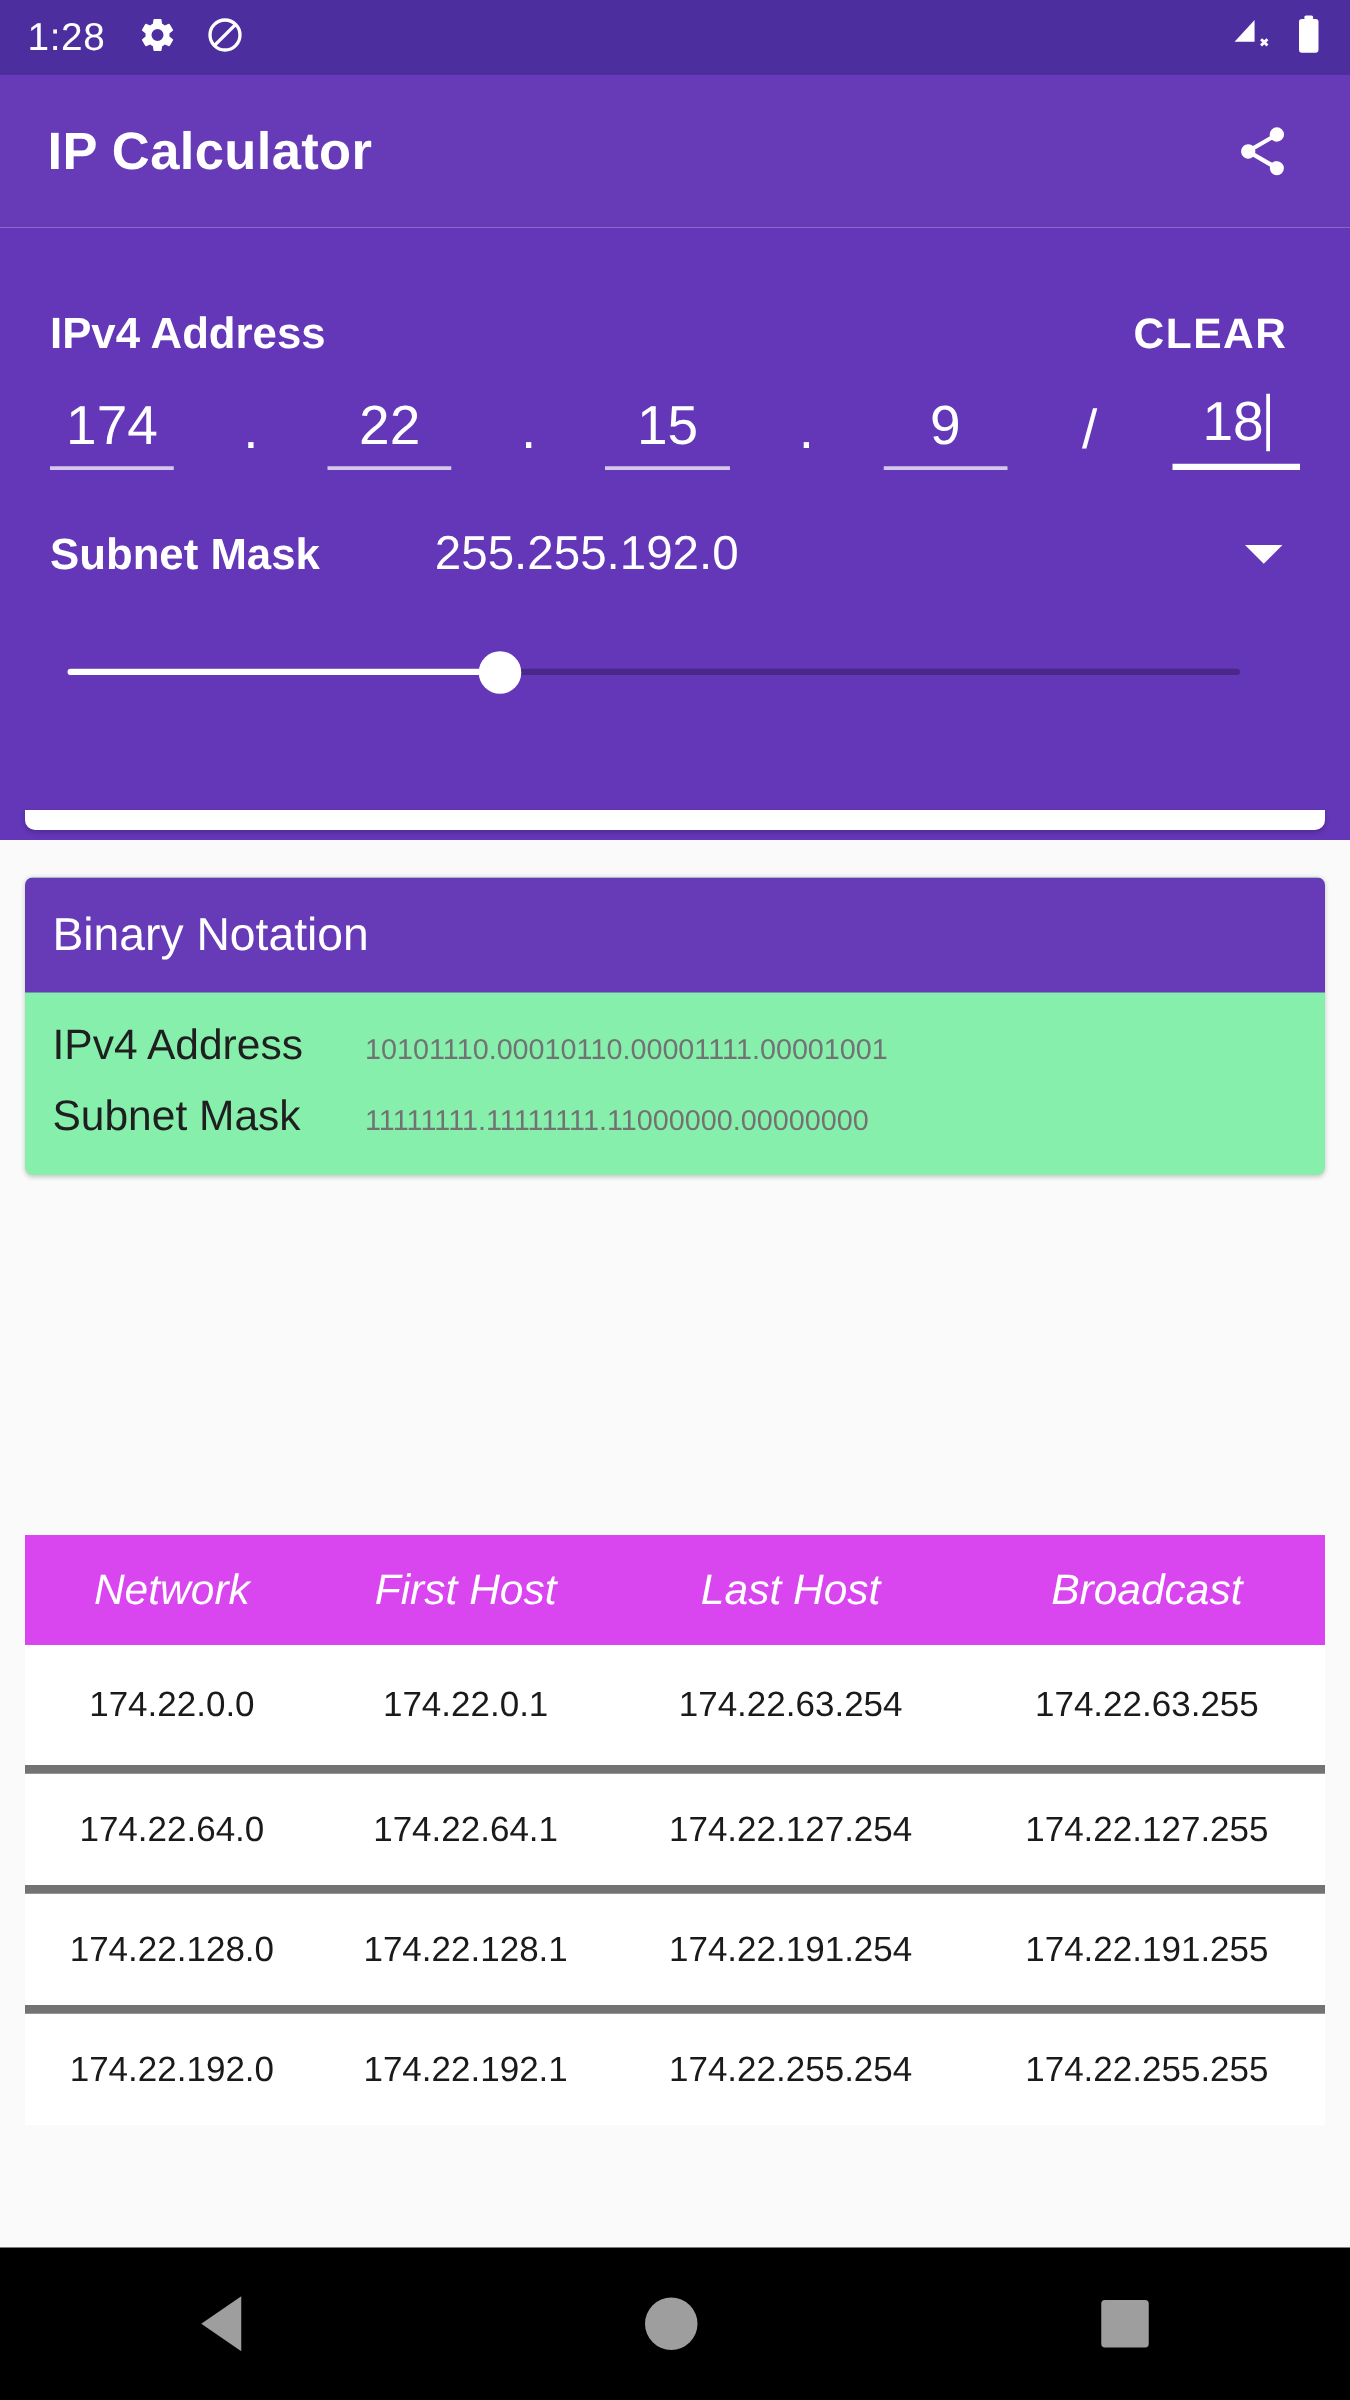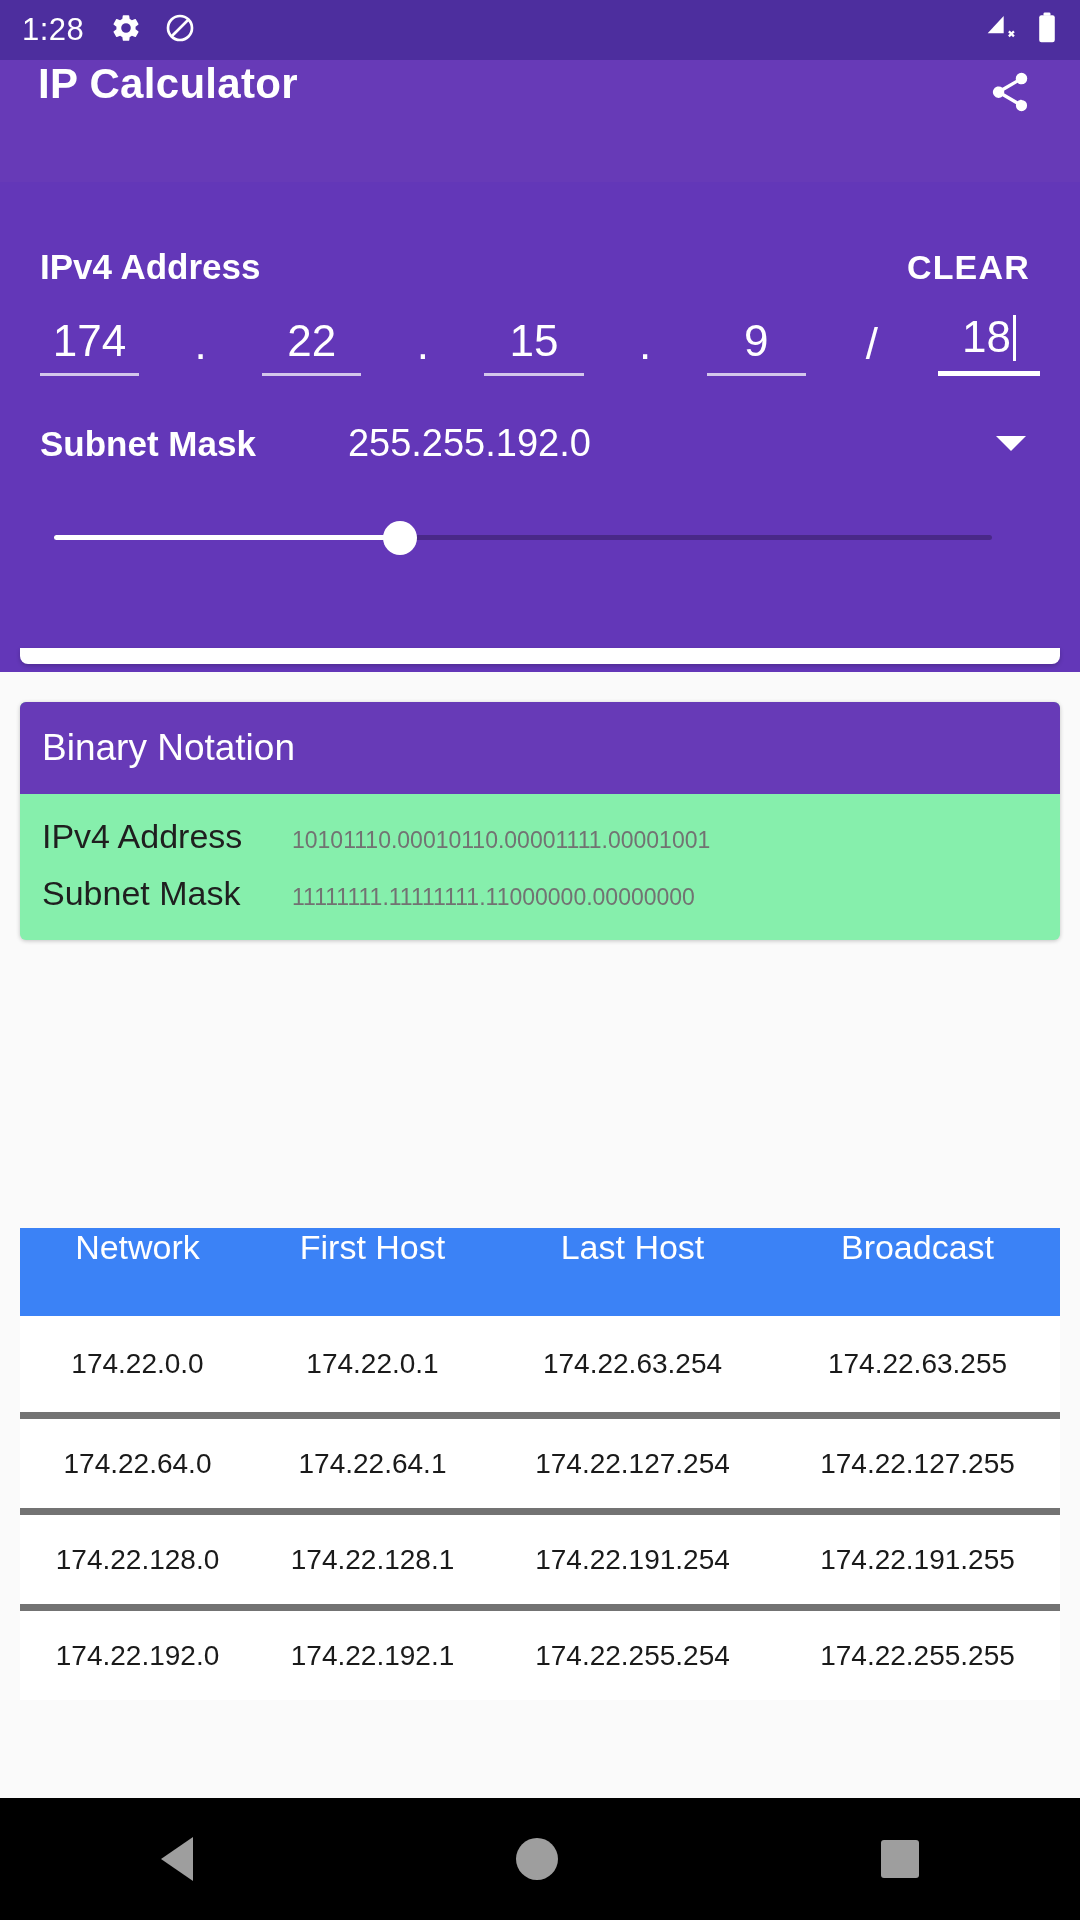--- a/index.html
+++ b/index.html
@@ -30,7 +30,7 @@
     position: absolute; top: 60px; left: 0;
     width: 1080px; height: 122px;
     background: #673ab7;
-    display: flex; align-items: flex-start;
+    display: flex; align-items: center;
     padding: 0 38px;
   }
   .appbar-title {

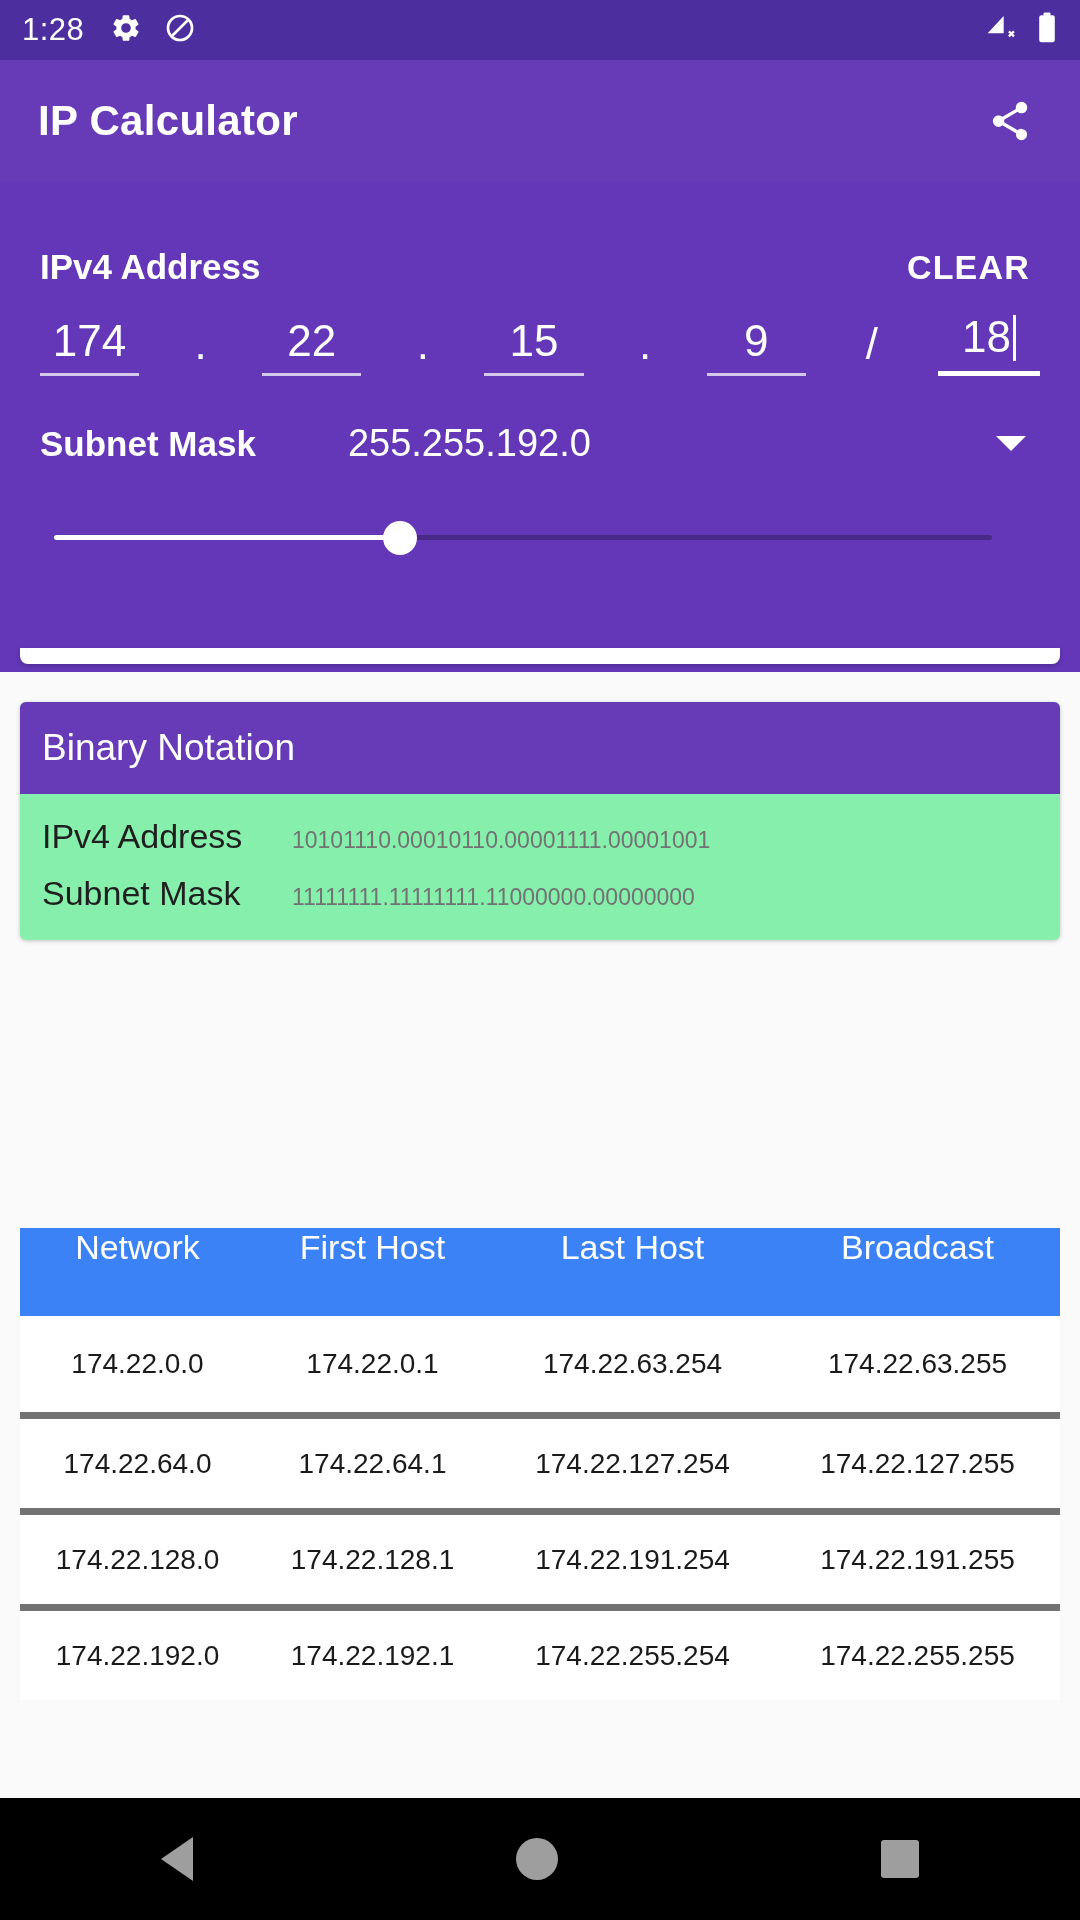--- a/index.html
+++ b/index.html
@@ -177,9 +177,9 @@
     overflow: hidden;
   }
   .rt-head {
-    background: #3b82f6;
+    background: #d946ef;
     height: 88px;
-    display: flex; align-items: flex-start;
+    display: flex; align-items: center; font-style: italic;
   }
   .rt-head .cell { color: #ffffff; font-size: 34px; font-weight: 400; }
   .rt-row { height: 96px; display: flex; align-items: center; border-top: 7px solid #737373; }

